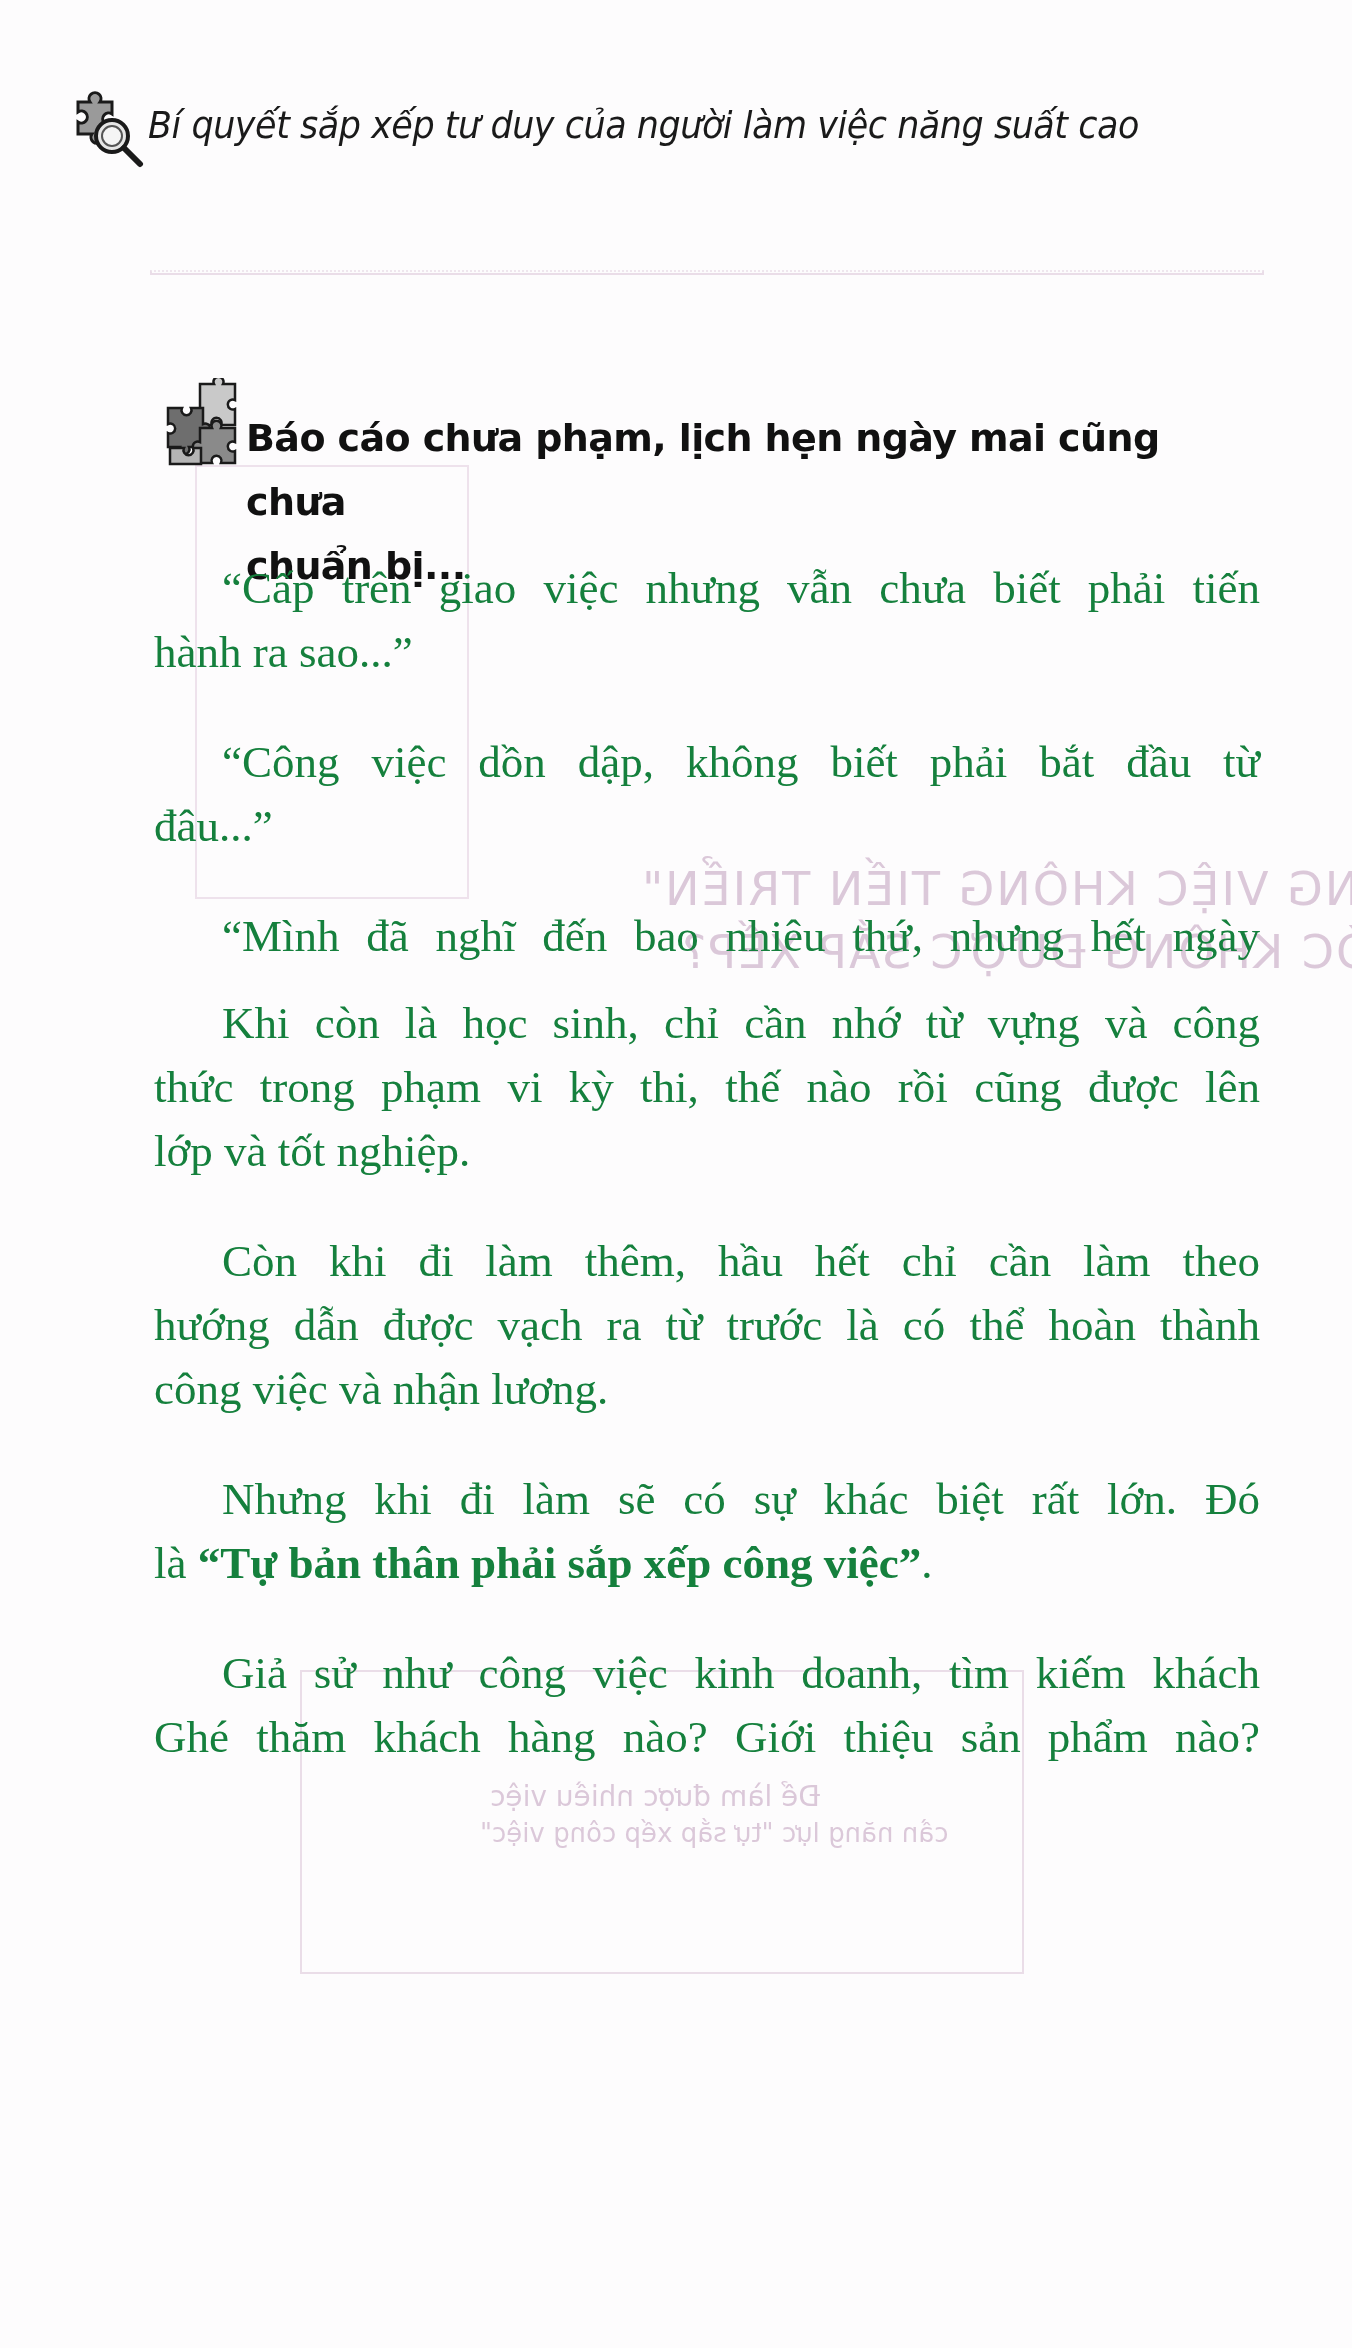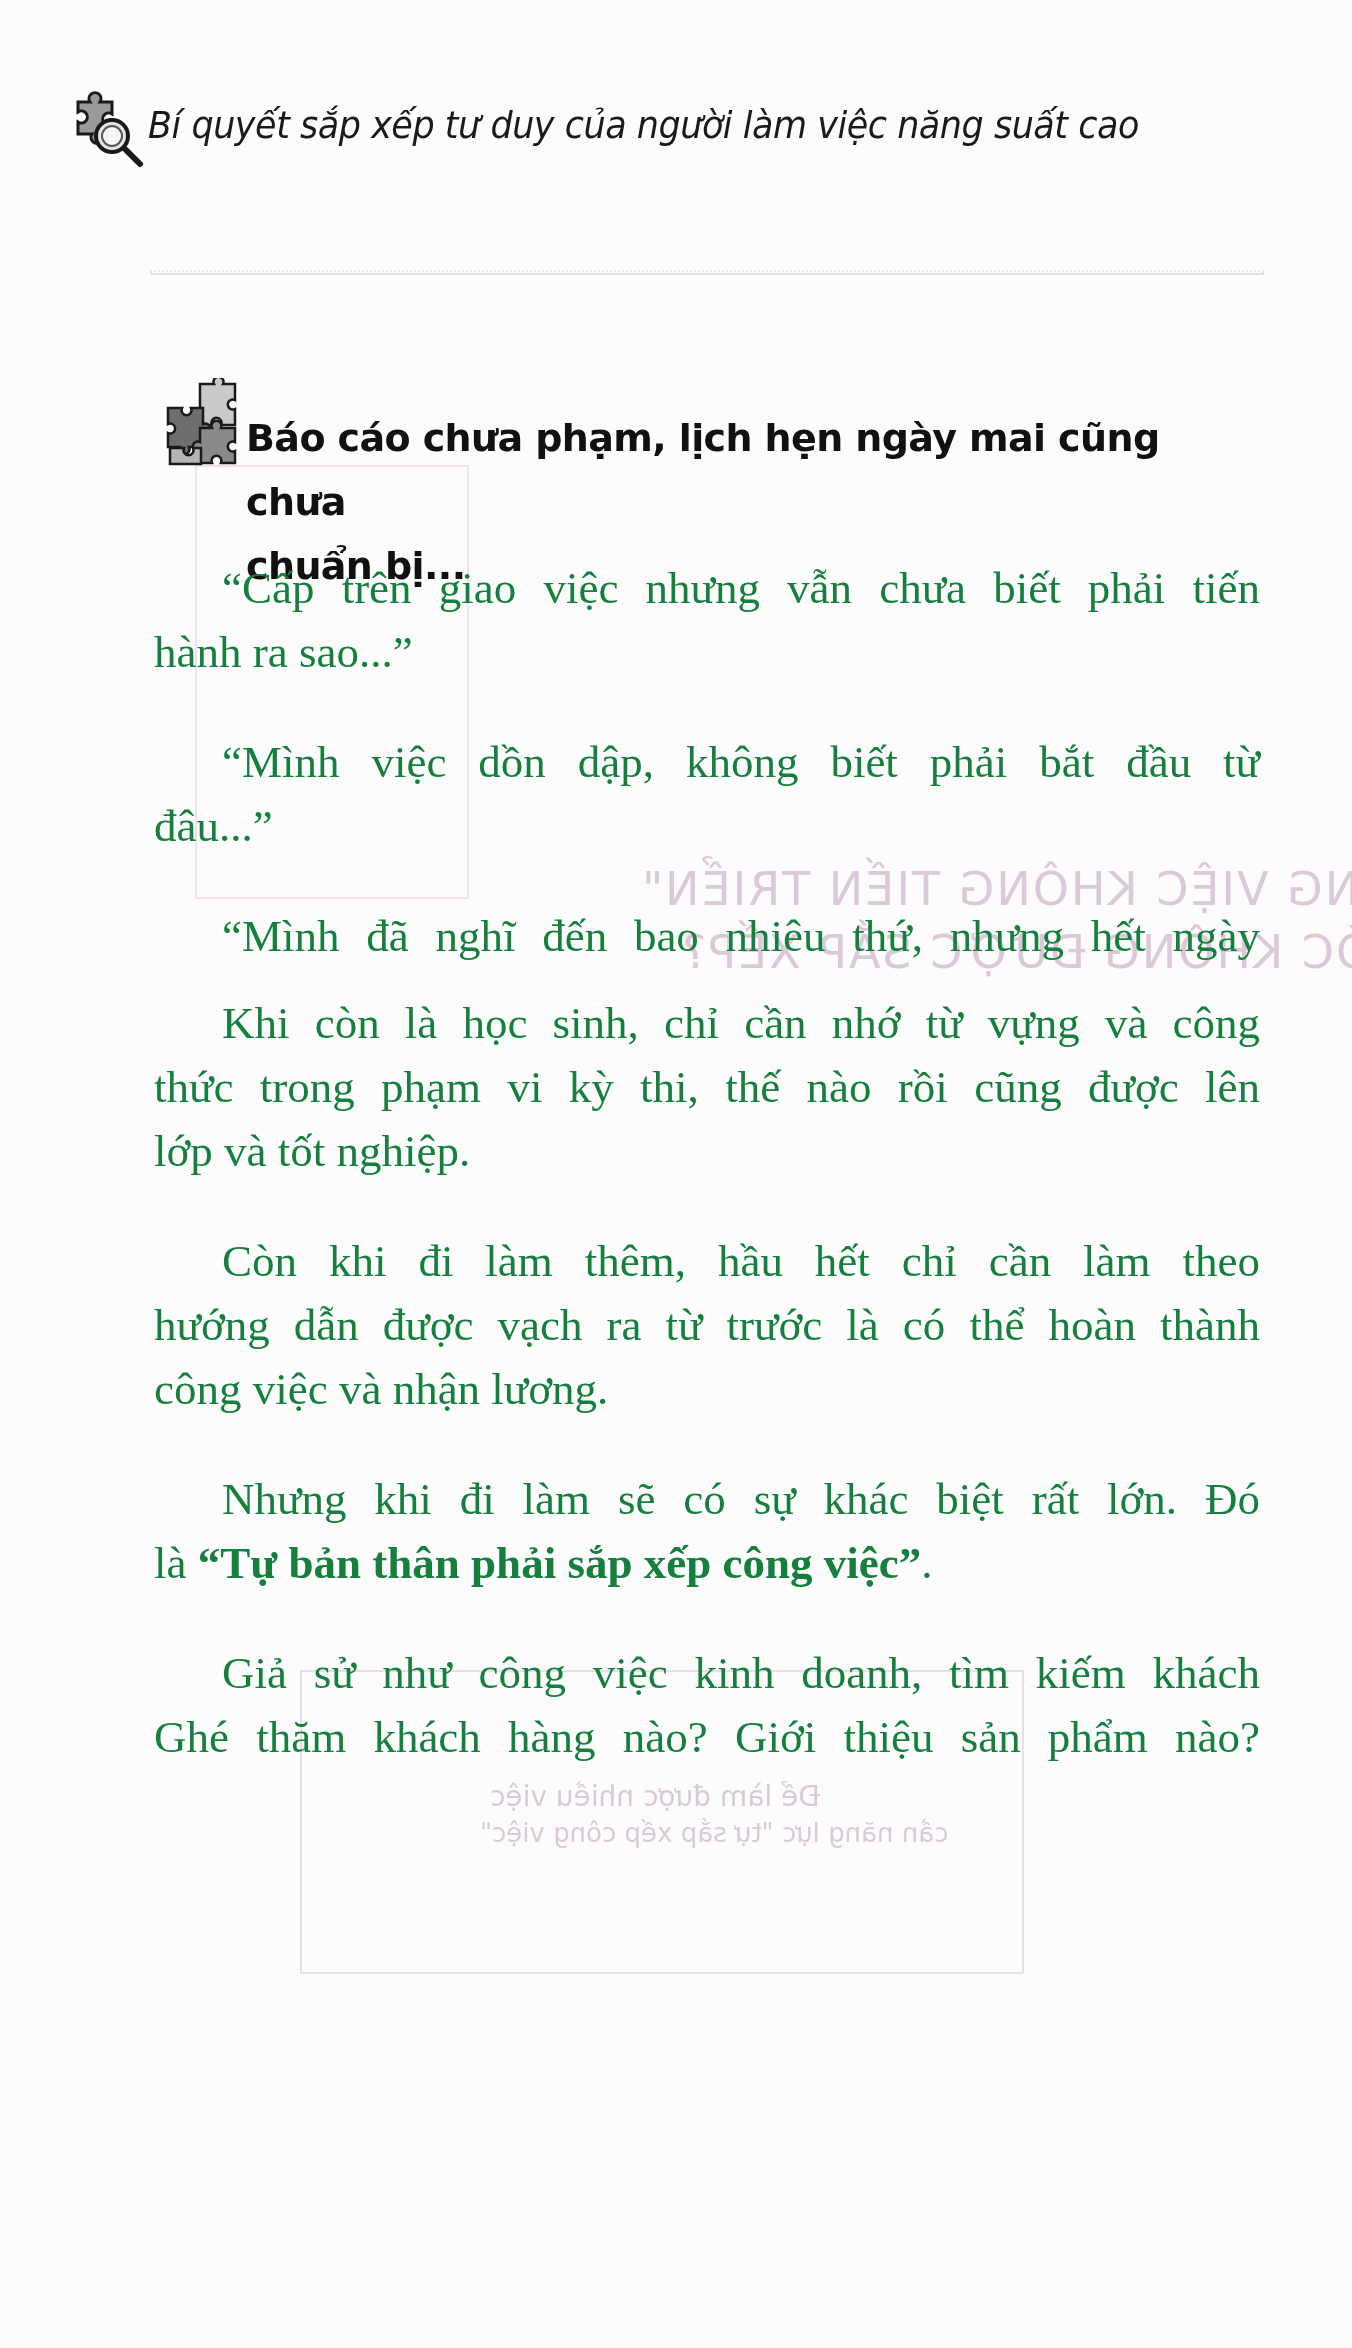--- a/index.html
+++ b/index.html
@@ -164,7 +164,7 @@
     <span class="line">hành ra sao...”</span>
   </p>
   <p>
-    <span class="line first justify">“Mình việc dồn dập, không biết phải bắt đầu từ</span>
+    <span class="line first justify">“Công việc dồn dập, không biết phải bắt đầu từ</span>
     <span class="line">đâu...”</span>
   </p>
   <p class="no-extra">

